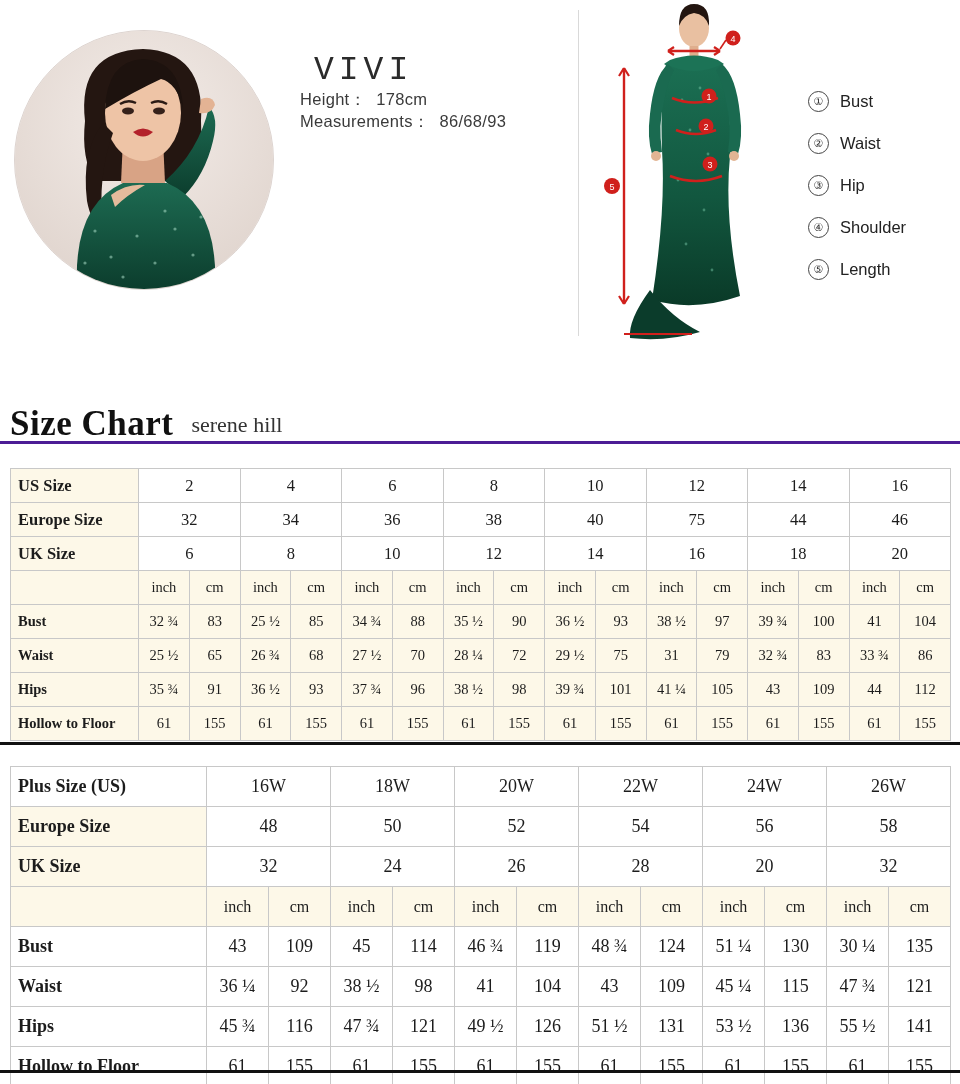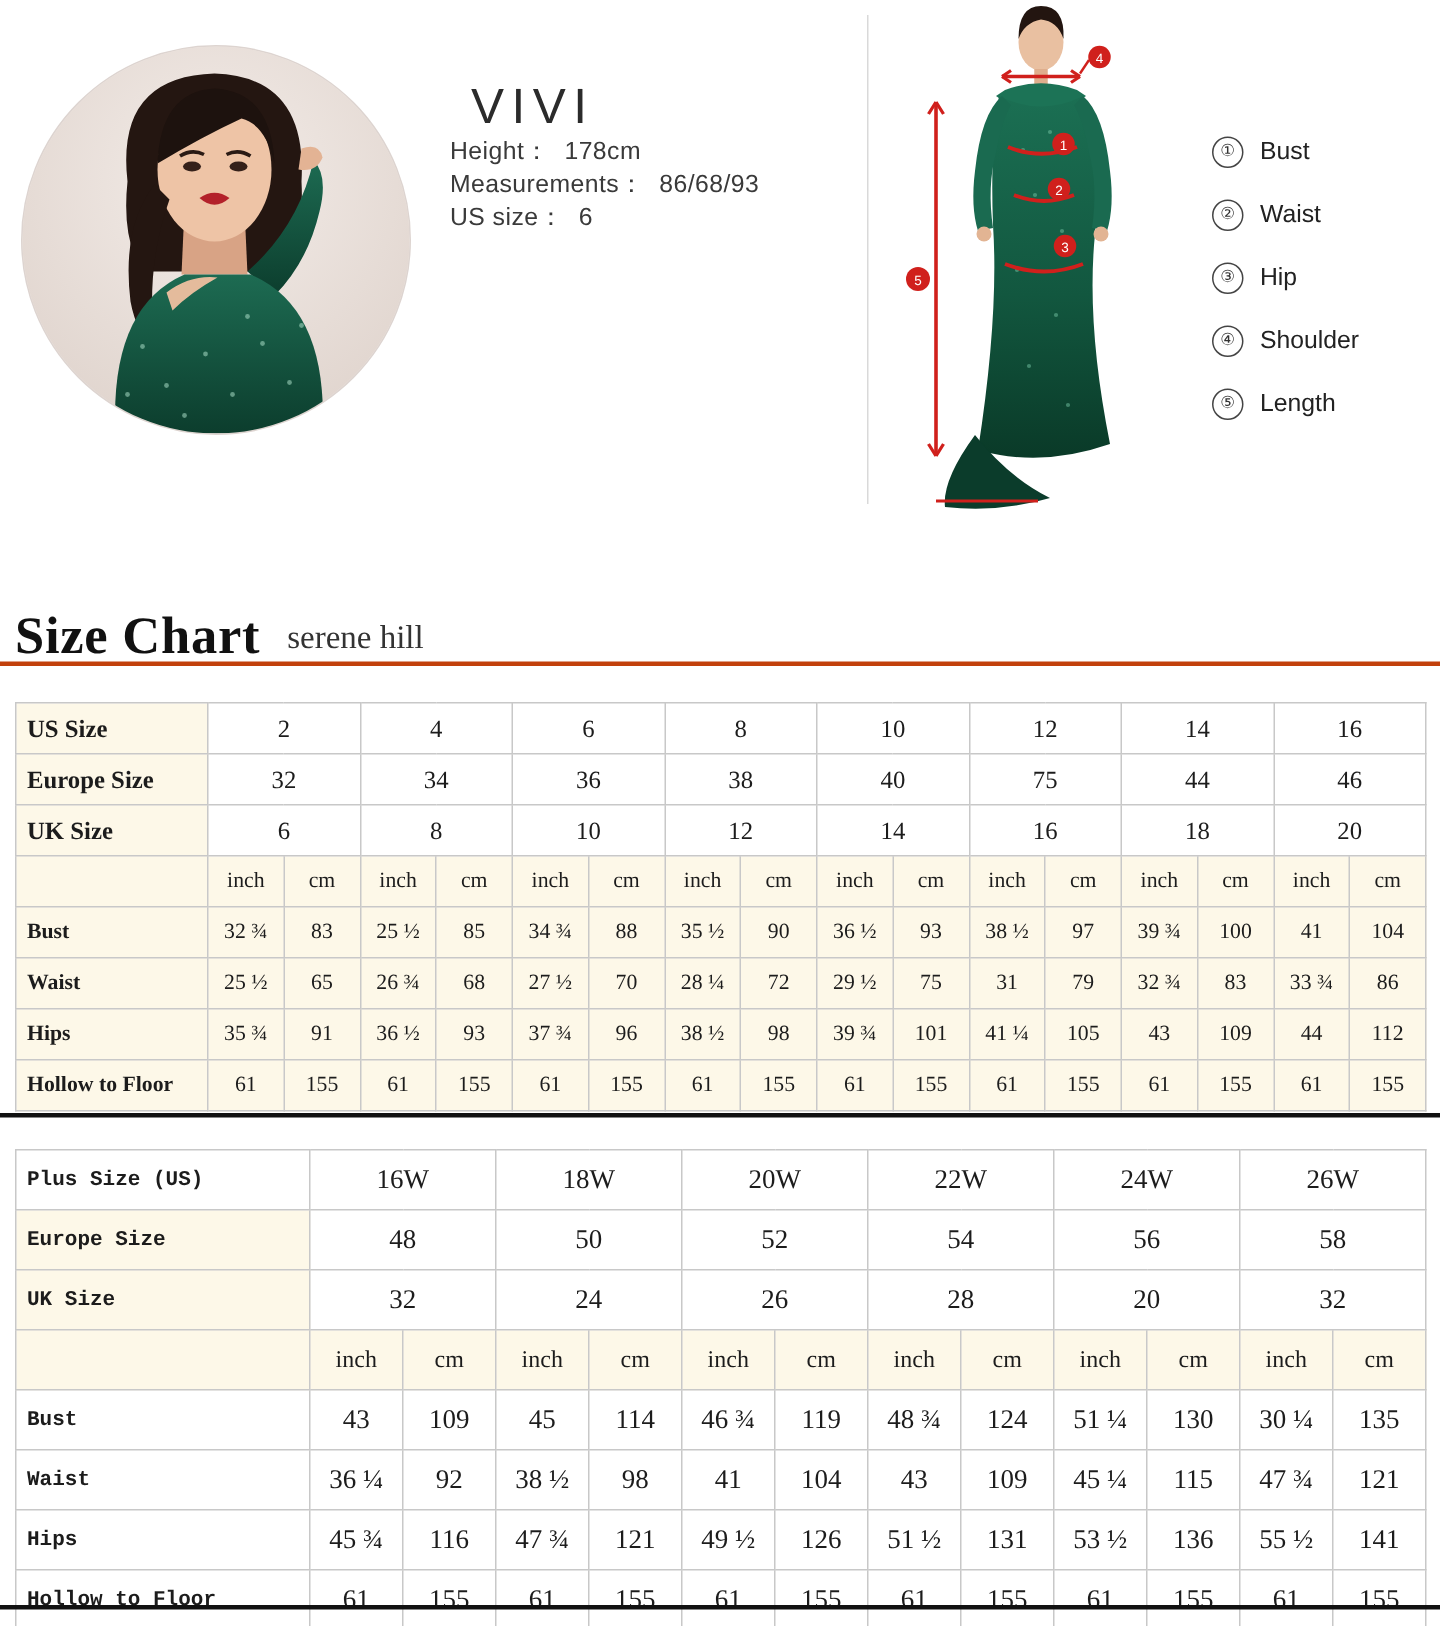--- a/index.html
+++ b/index.html
@@ -47,7 +47,7 @@
     width: 280px;
   }
   .vivi-name {
-    font-family: Liberation Sans, sans-serif;
+    font-family: Liberation Mono, monospace;
     font-size: 33px;
     letter-spacing: 5px;
     color: #2b2b2b;

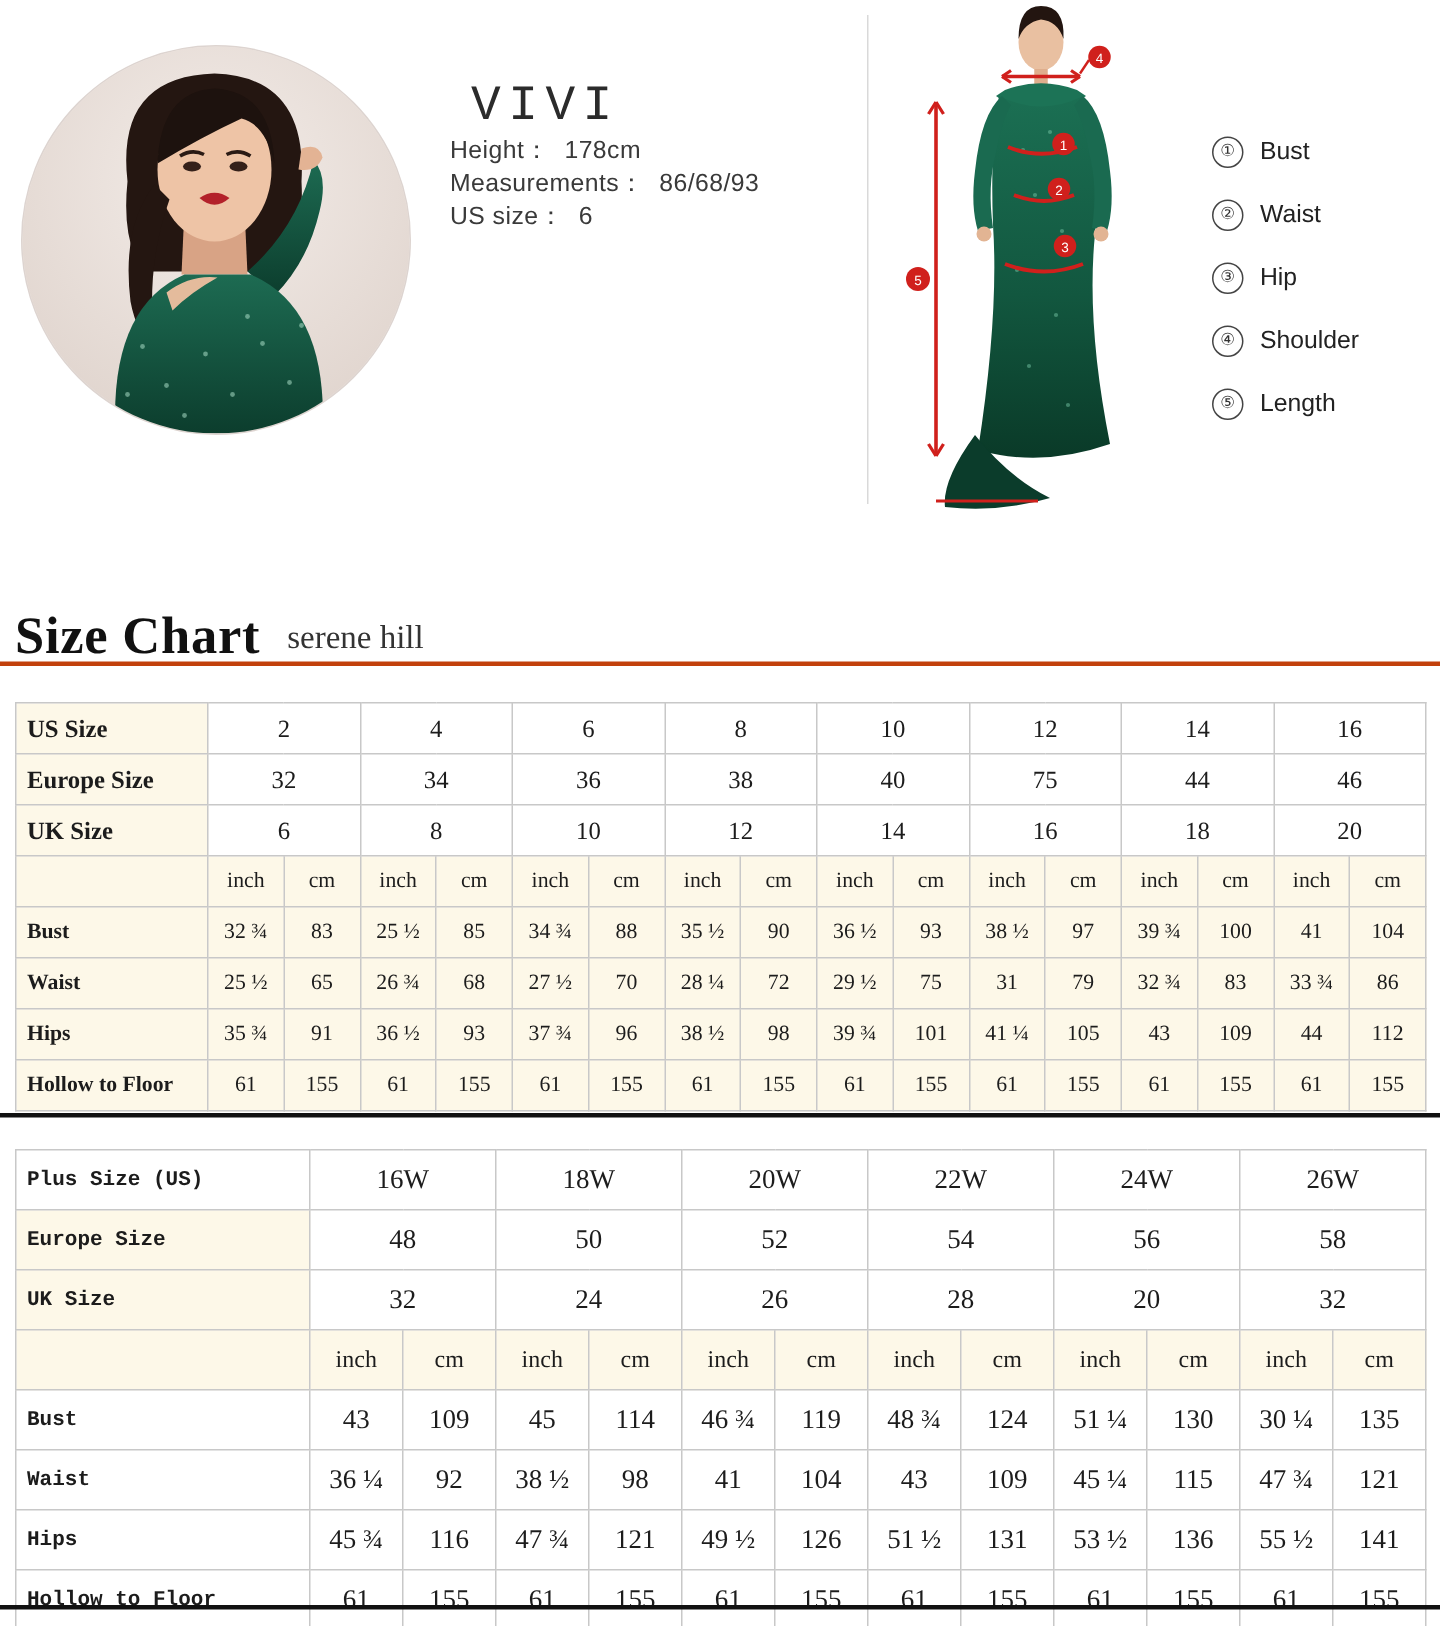--- a/index.html
+++ b/index.html
@@ -261,9 +261,6 @@
     </div>
     <div class="vivi-line">
       <span>Measurements：</span><span class="val">86/68/93</span>
-    </div>
-    <div class="vivi-line">
-      <span>US size：</span><span class="val">6</span>
     </div>
   </div>
 

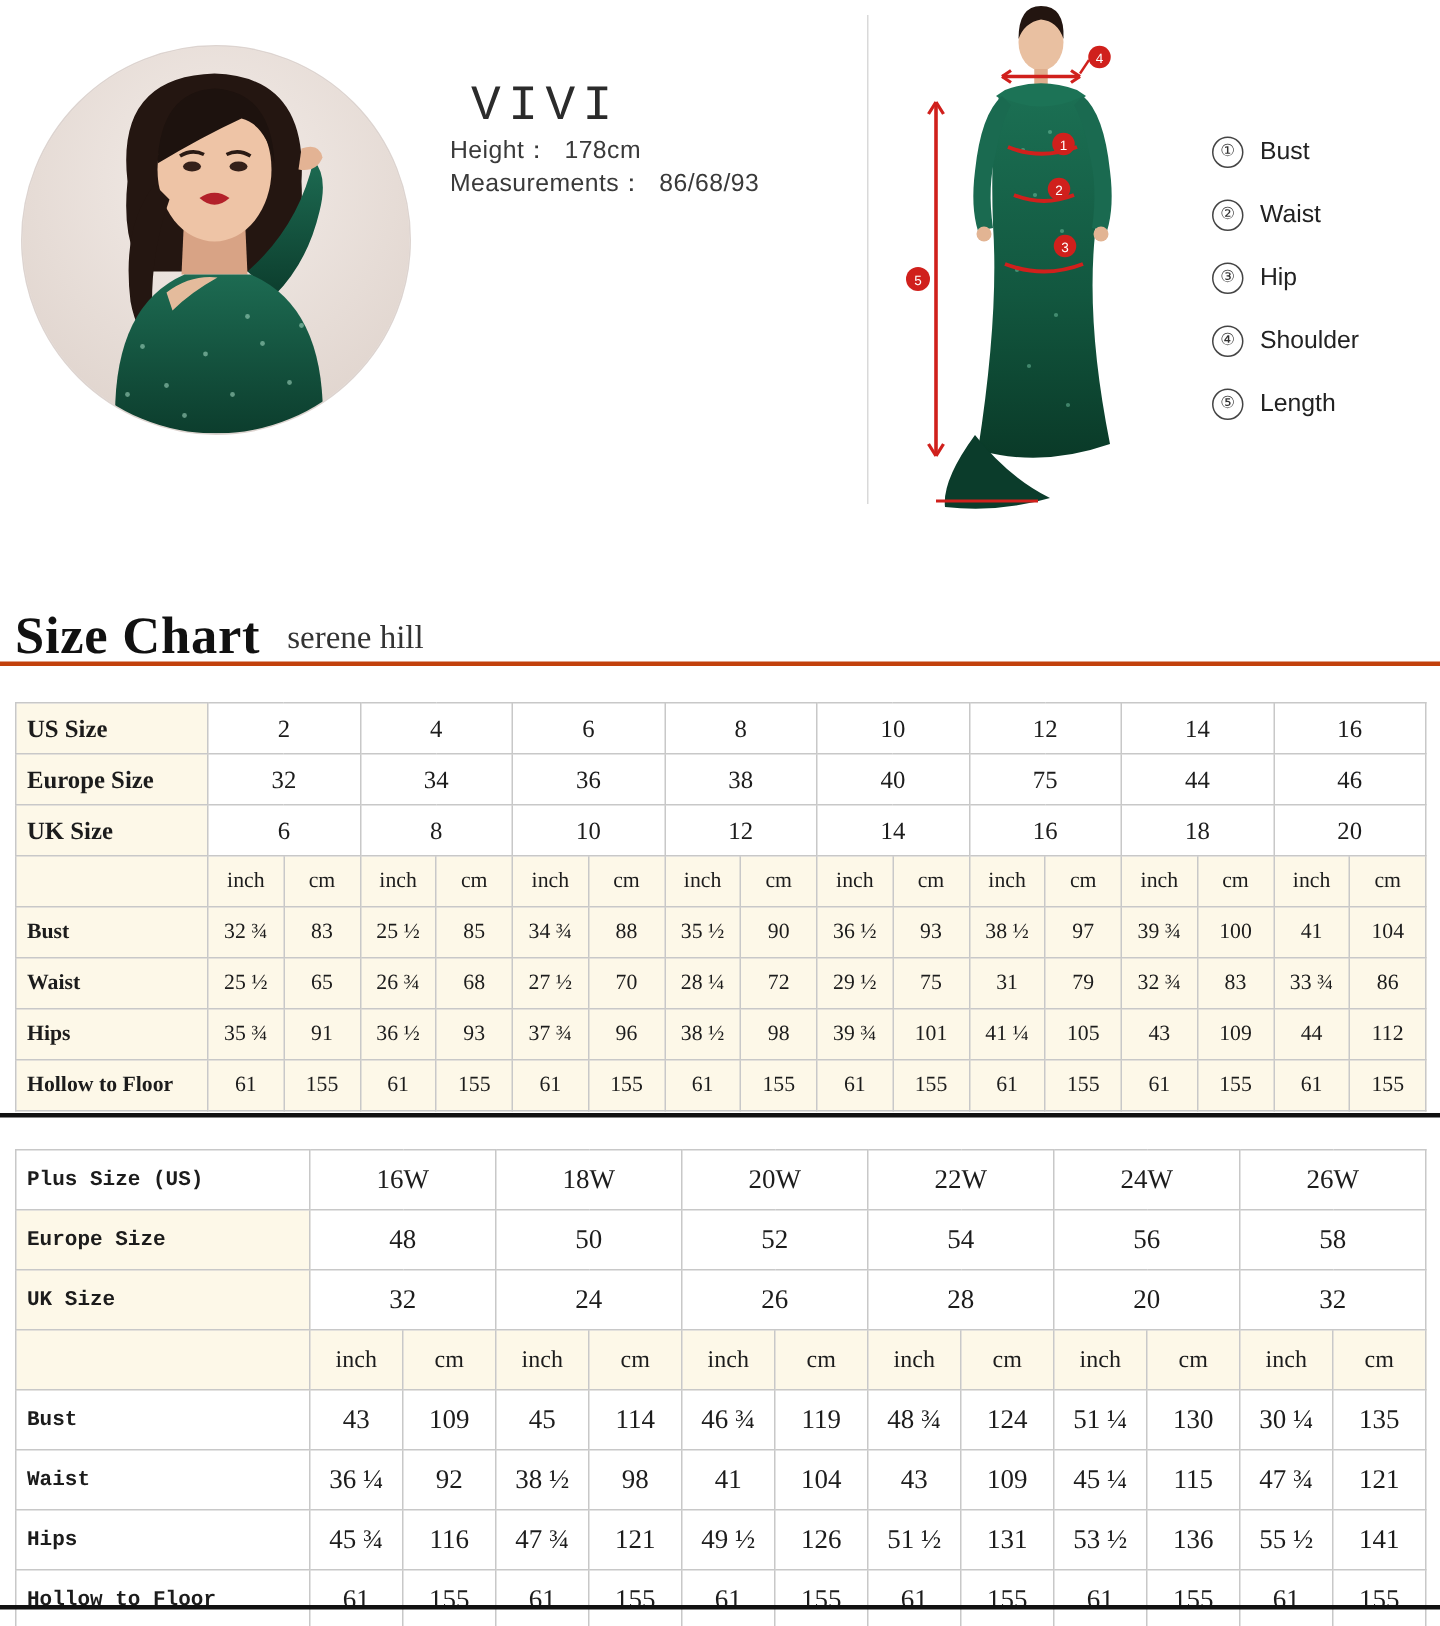--- a/index.html
+++ b/index.html
@@ -112,7 +112,7 @@
     top: 382px;
     width: 960px;
     height: 62px;
-    border-bottom: 3px solid #c2410c;
+    border-bottom: 3px solid #4c1d95;
     display: flex;
     align-items: flex-end;
     padding-left: 10px;

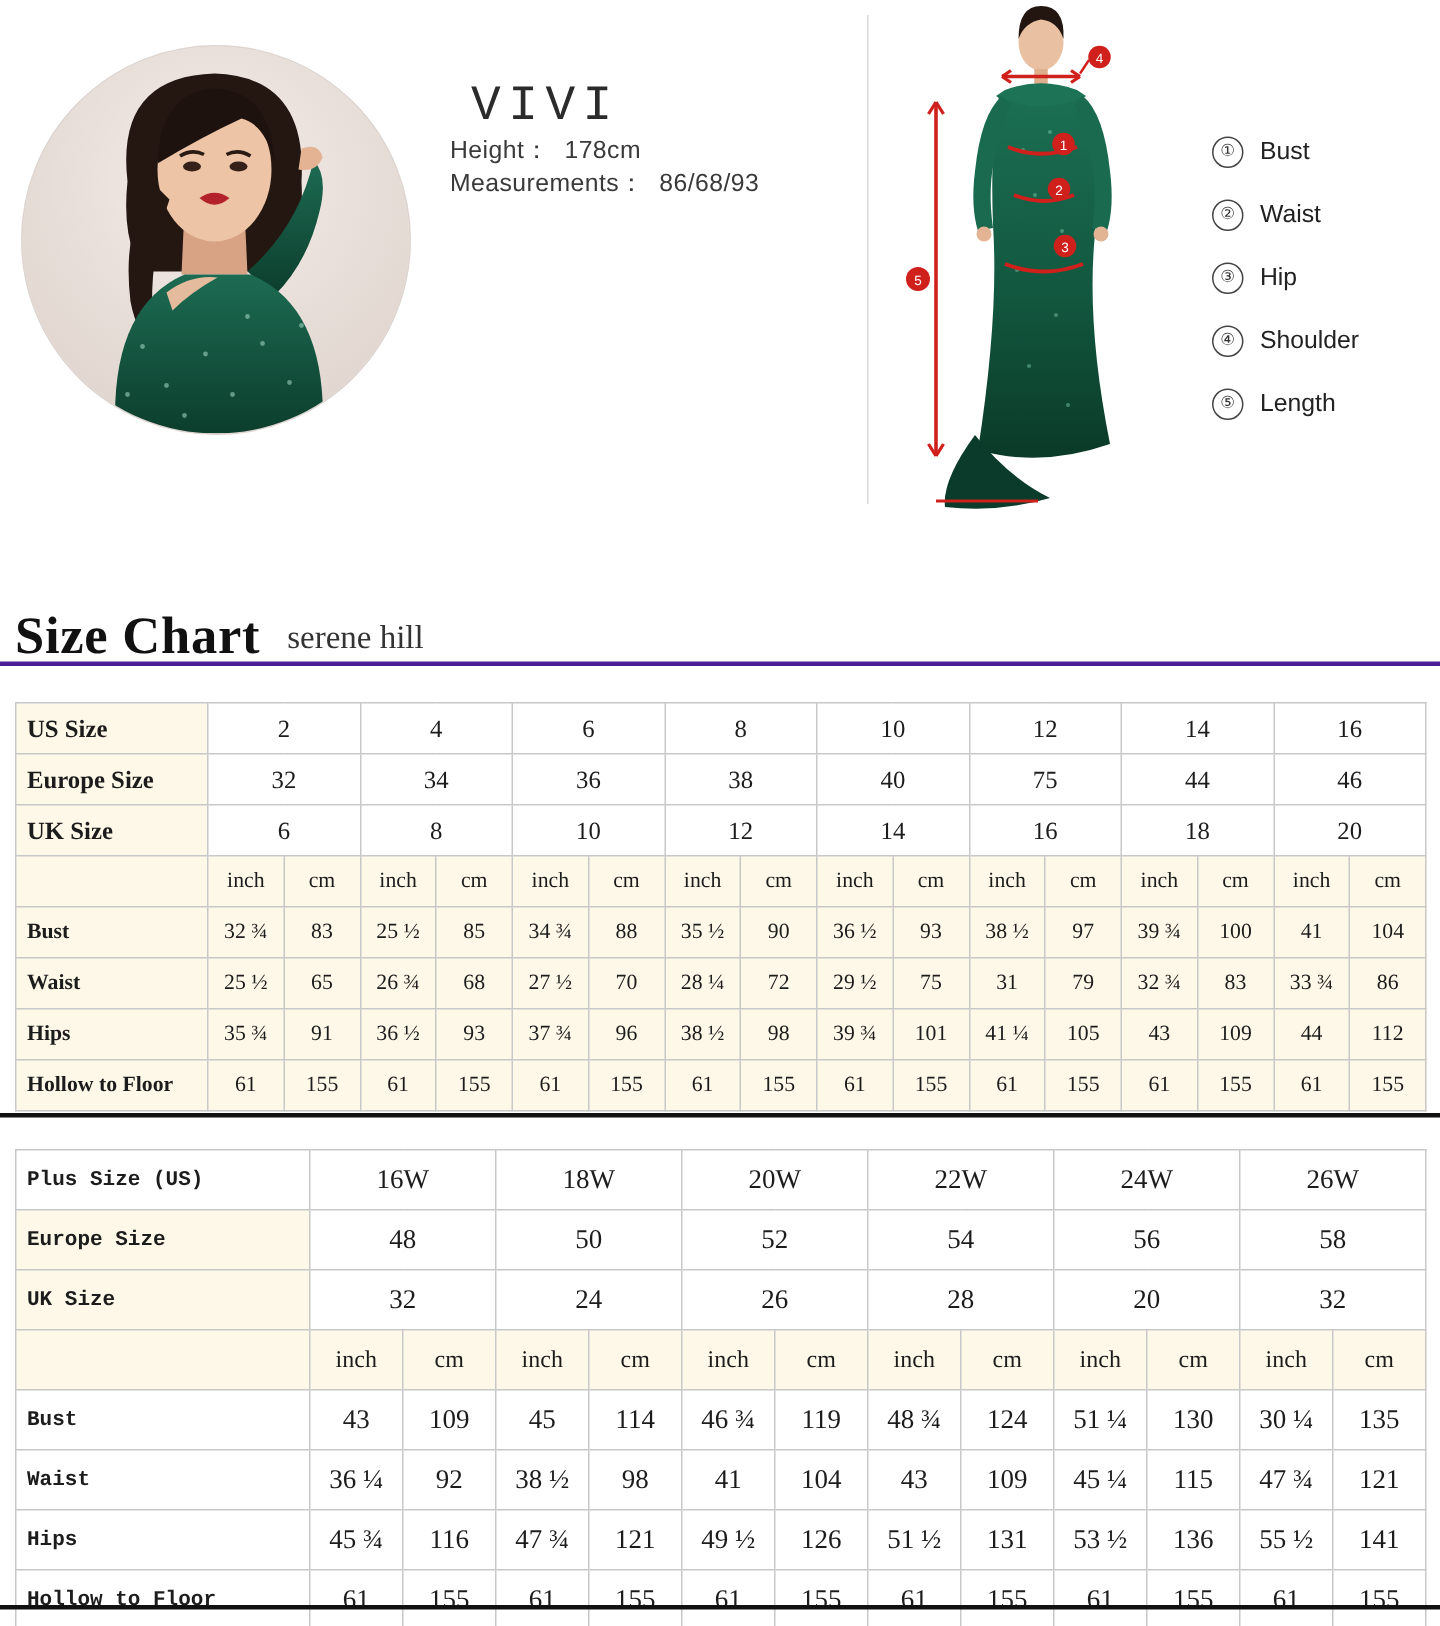--- a/index.html
+++ b/index.html
@@ -185,7 +185,7 @@
   table.t2 { width: 940px; }
   table.t2 td { height: 37px; font-size: 18px; }
   table.t2 tr.unit td { font-size: 16px; }
-  table.t2 .lbl { font-size: 14px; font-family: Liberation Mono, monospace; }
+  table.t2 .lbl { font-size: 18px; }
 
   .bottom-rule {
     position: absolute;

